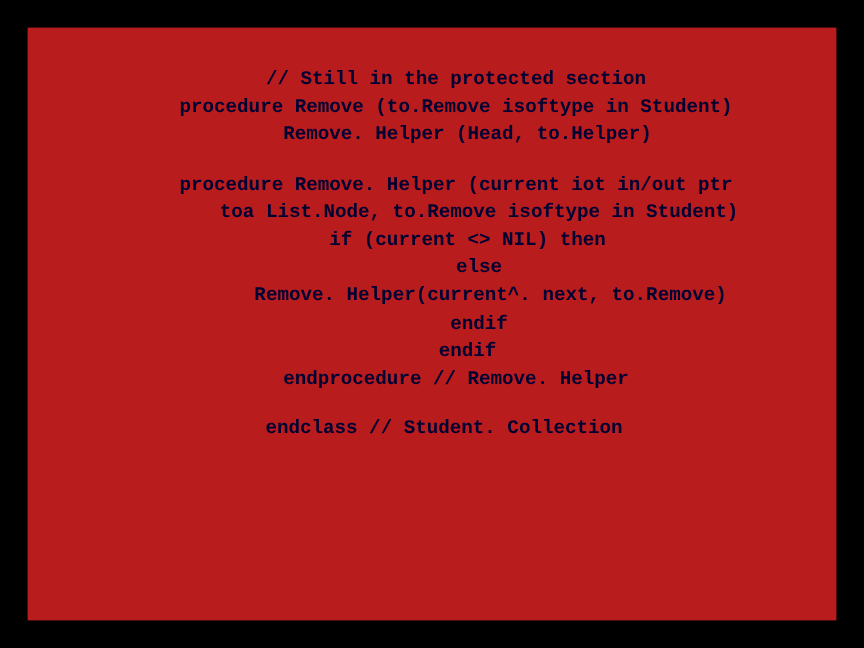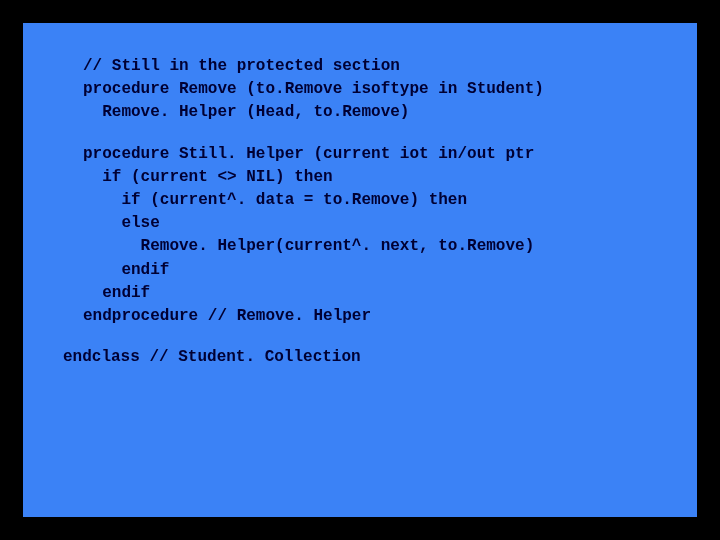--- a/index.html
+++ b/index.html
@@ -16,11 +16,12 @@
   .slide-frame {
     width: 680px;
     height: 500px;
-    background: #3b82f6;
+    background: #b91c1c;
     border: 3px solid #000000;
     box-sizing: border-box;
     padding: 32px 20px 20px 20px;
     position: relative;
+    text-align: center;
   }
   .code-block {
     font-family: "Courier New", Courier, monospace;

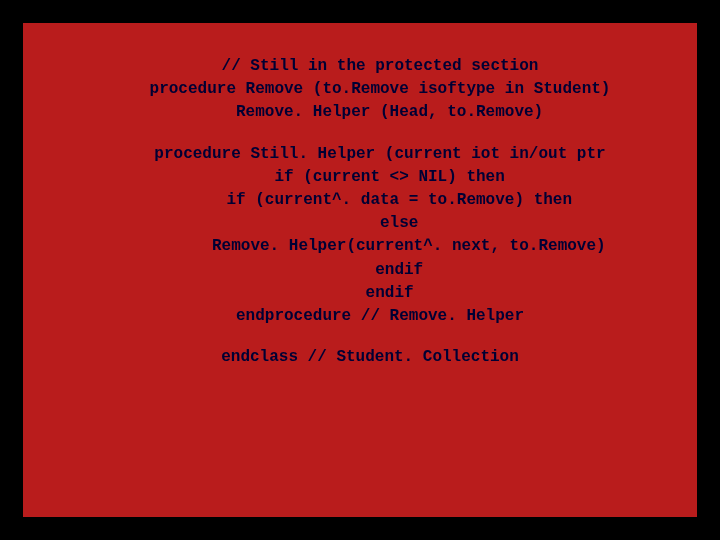--- a/index.html
+++ b/index.html
@@ -42,7 +42,7 @@
 <div class="slide-frame">
   <div class="code-block indent-1">// Still in the protected section</div>
   <div class="code-block indent-1">procedure Remove (to.Remove isoftype in Student)</div>
-  <div class="code-block indent-1">  Remove. Helper (Head, to.Remove)</div>
+  <div class="code-block indent-1">  Remove. Helper (Head, to.Helper)</div>
   <div class="gap"></div>
   <div class="code-block indent-1">procedure Still. Helper (current iot in/out ptr</div>
   <div class="code-block indent-1">  if (current &lt;&gt; NIL) then</div>

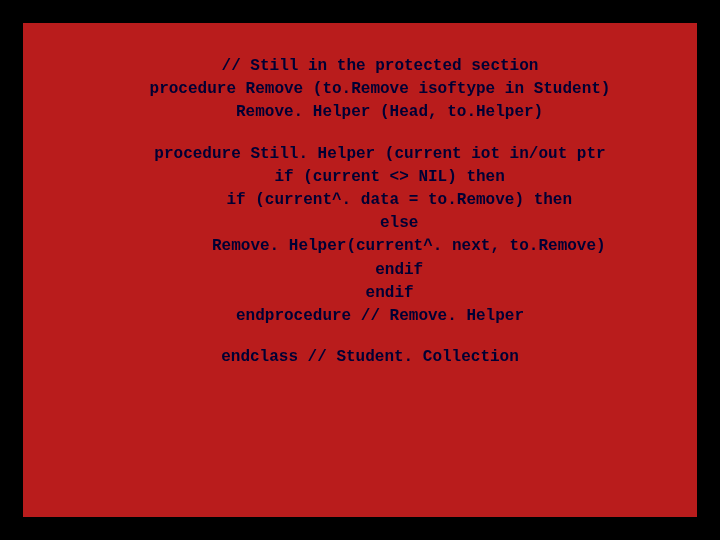--- a/index.html
+++ b/index.html
@@ -44,7 +44,7 @@
   <div class="code-block indent-1">procedure Remove (to.Remove isoftype in Student)</div>
   <div class="code-block indent-1">  Remove. Helper (Head, to.Helper)</div>
   <div class="gap"></div>
-  <div class="code-block indent-1">procedure Still. Helper (current iot in/out ptr</div>
+  <div class="code-block indent-1">procedure Remove. Helper (current iot in/out ptr</div>
   <div class="code-block indent-1">  if (current &lt;&gt; NIL) then</div>
   <div class="code-block indent-1">    if (current^. data = to.Remove) then</div>
   <div class="code-block indent-1">    else</div>

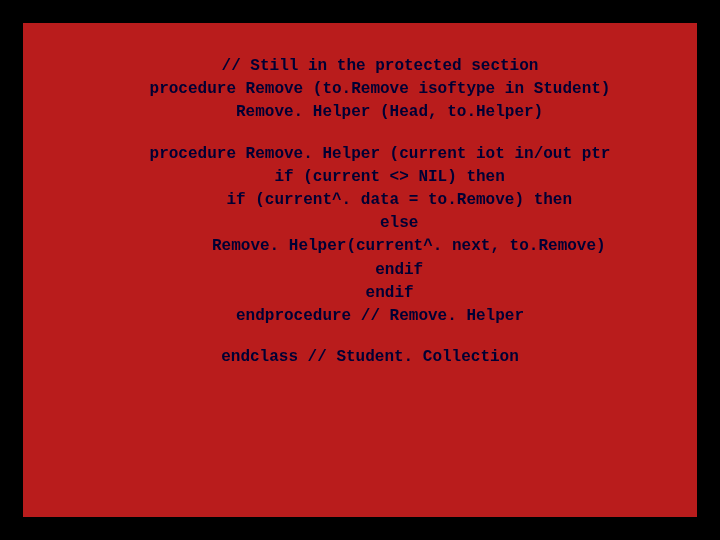--- a/index.html
+++ b/index.html
@@ -45,6 +45,7 @@
   <div class="code-block indent-1">  Remove. Helper (Head, to.Helper)</div>
   <div class="gap"></div>
   <div class="code-block indent-1">procedure Remove. Helper (current iot in/out ptr</div>
+  <div class="code-block indent-1">    toa List.Node, to.Remove isoftype in Student)</div>
   <div class="code-block indent-1">  if (current &lt;&gt; NIL) then</div>
   <div class="code-block indent-1">    if (current^. data = to.Remove) then</div>
   <div class="code-block indent-1">    else</div>

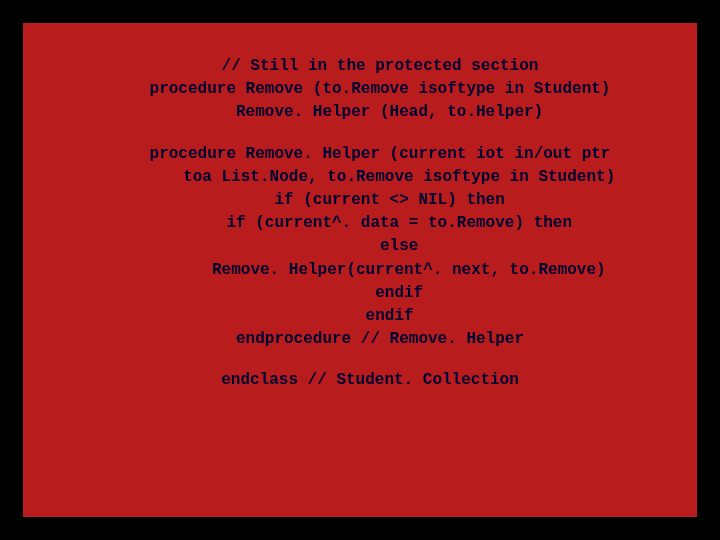--- a/index.html
+++ b/index.html
@@ -47,7 +47,6 @@
   <div class="code-block indent-1">procedure Remove. Helper (current iot in/out ptr</div>
   <div class="code-block indent-1">    toa List.Node, to.Remove isoftype in Student)</div>
   <div class="code-block indent-1">  if (current &lt;&gt; NIL) then</div>
-  <div class="code-block indent-1">    if (current^. data = to.Remove) then</div>
   <div class="code-block indent-1">    else</div>
   <div class="code-block indent-1">      Remove. Helper(current^. next, to.Remove)</div>
   <div class="code-block indent-1">    endif</div>

